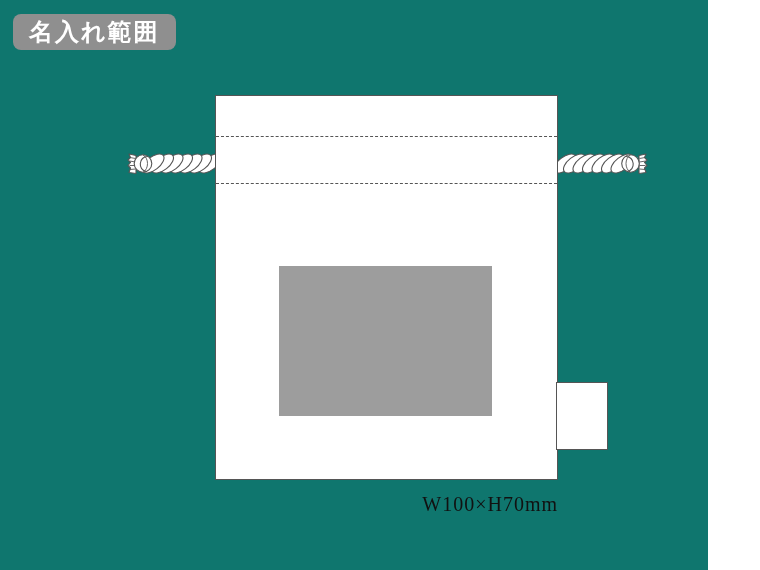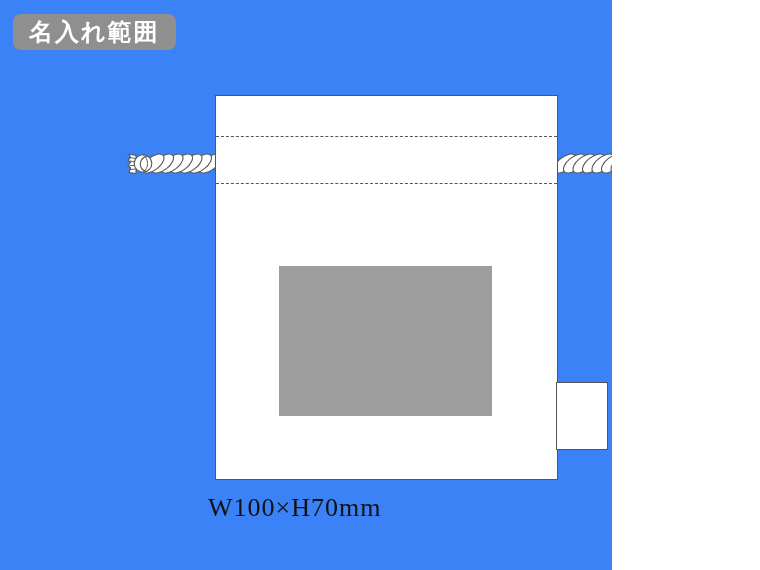--- a/index.html
+++ b/index.html
@@ -10,9 +10,9 @@
   }
   .canvas {
     position: relative;
-    width: 612px;
+    width: 708px;
     height: 570px;
-    background: #3b82f6;
+    background: #0f766e;
     overflow: hidden;
   }
   .badge {

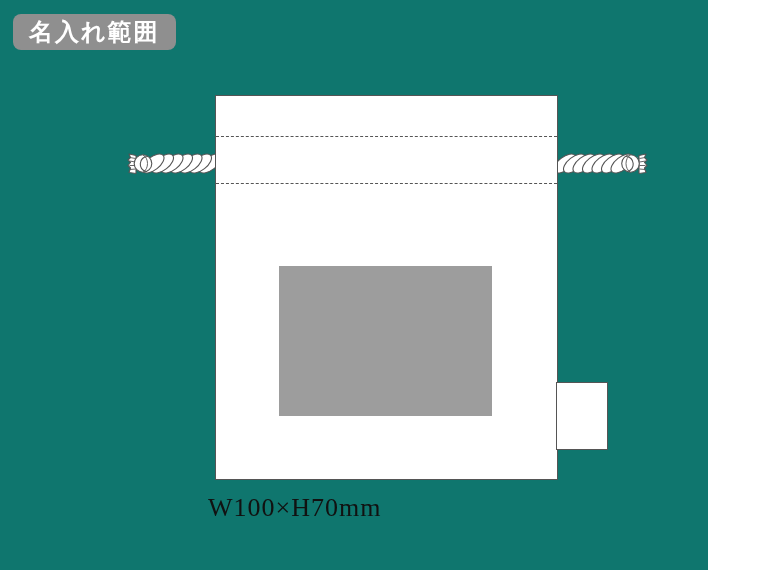--- a/index.html
+++ b/index.html
@@ -79,12 +79,12 @@
   }
   .size-label {
     position: absolute;
-    left: 208px;
+    left: 215px;
     top: 493px;
     width: 343px;
-    text-align: left;
+    text-align: right;
     font-family: "Liberation Serif", serif;
-    font-size: 26px;
+    font-size: 20px;
     letter-spacing: 1px;
     color: #111111;
     z-index: 4;

